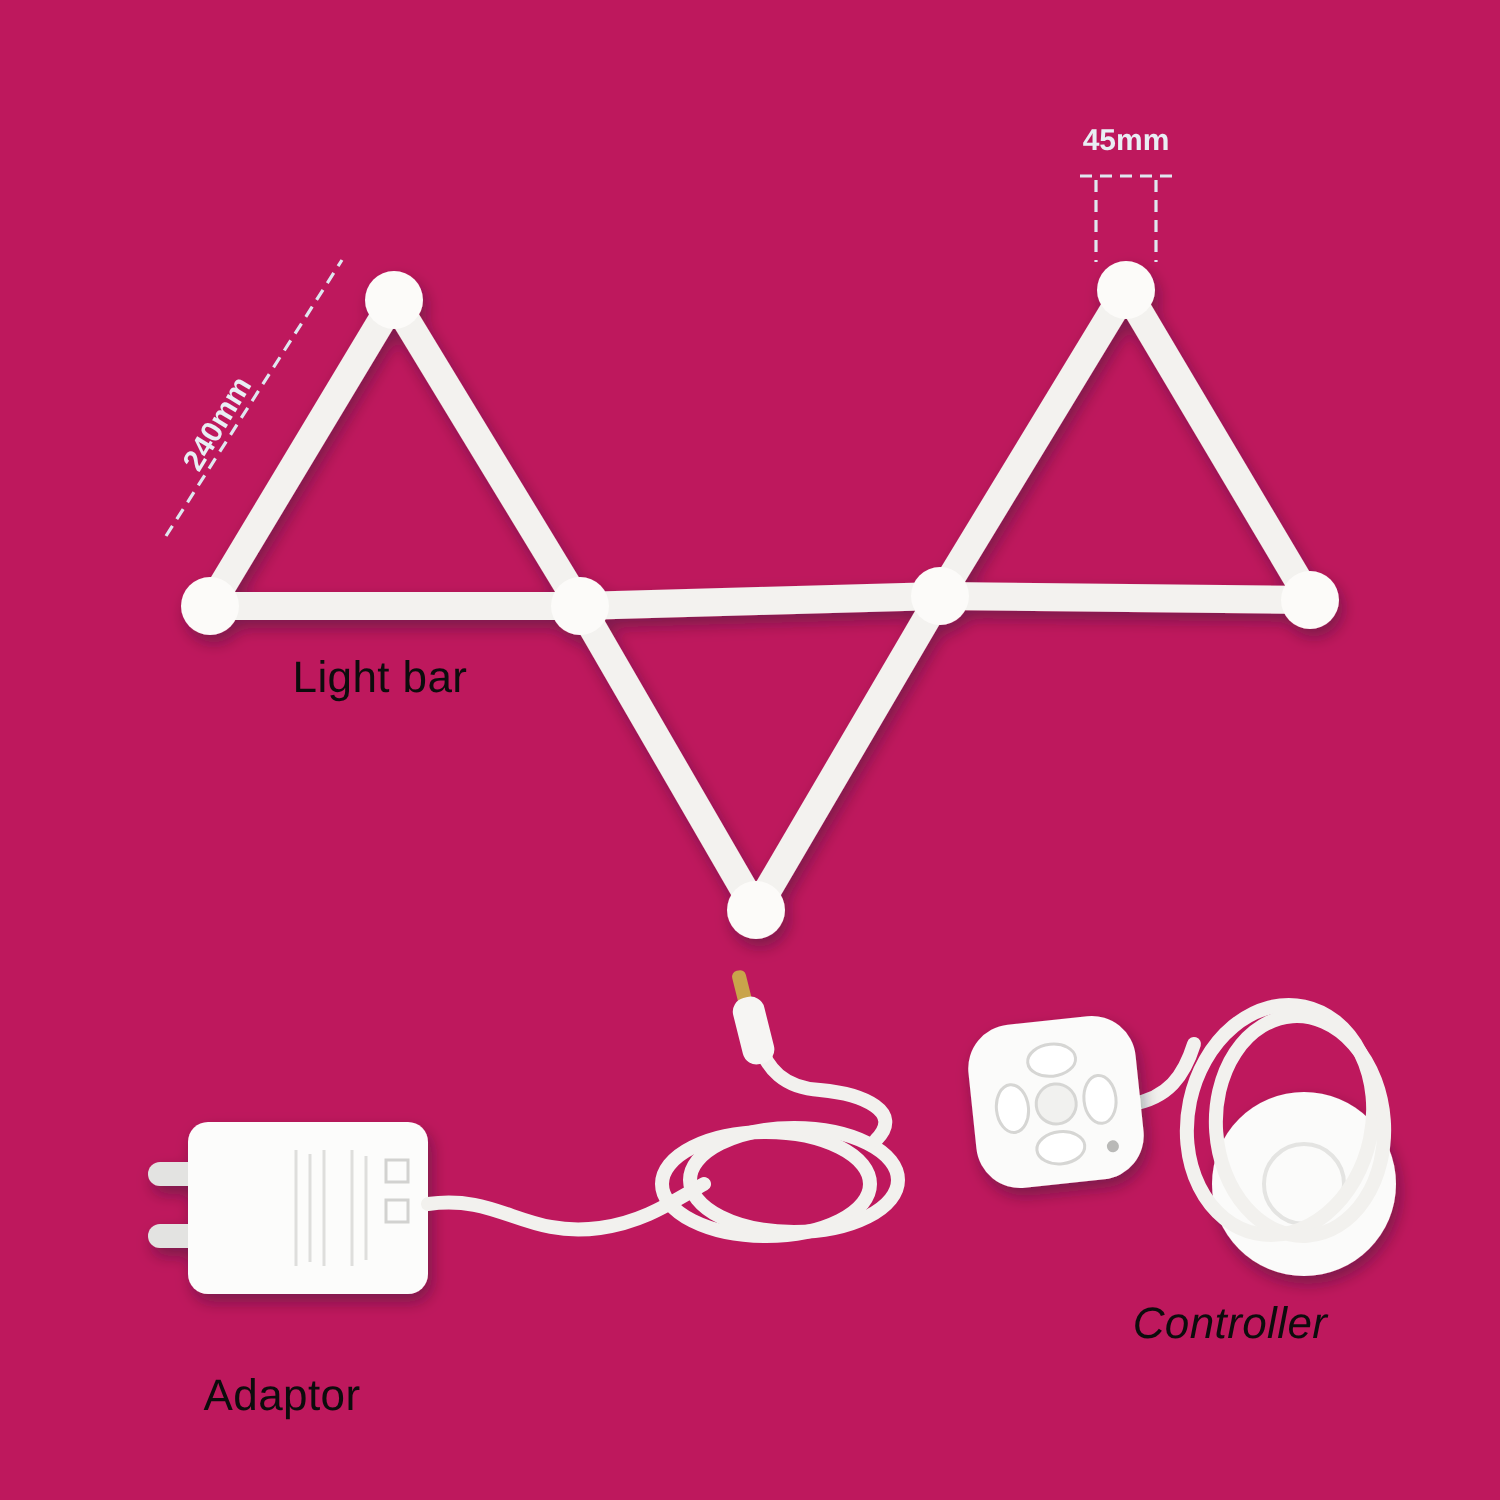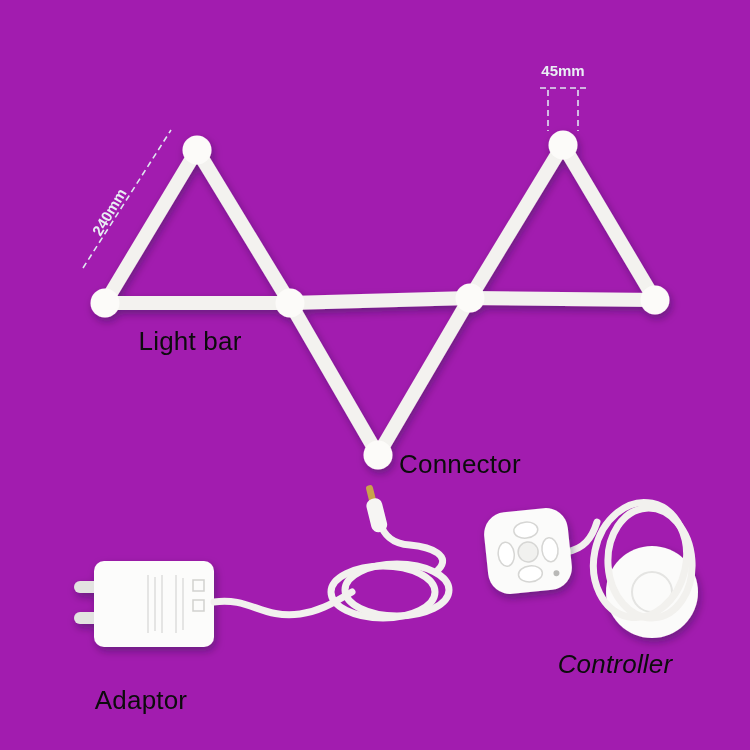--- a/index.html
+++ b/index.html
@@ -8,7 +8,7 @@
   .stage {
     position:relative;
     width:750px; height:750px;
-    background:#a21caf;
+    background:#be185d;
     overflow:hidden;
     font-family:"Liberation Sans", sans-serif;
   }

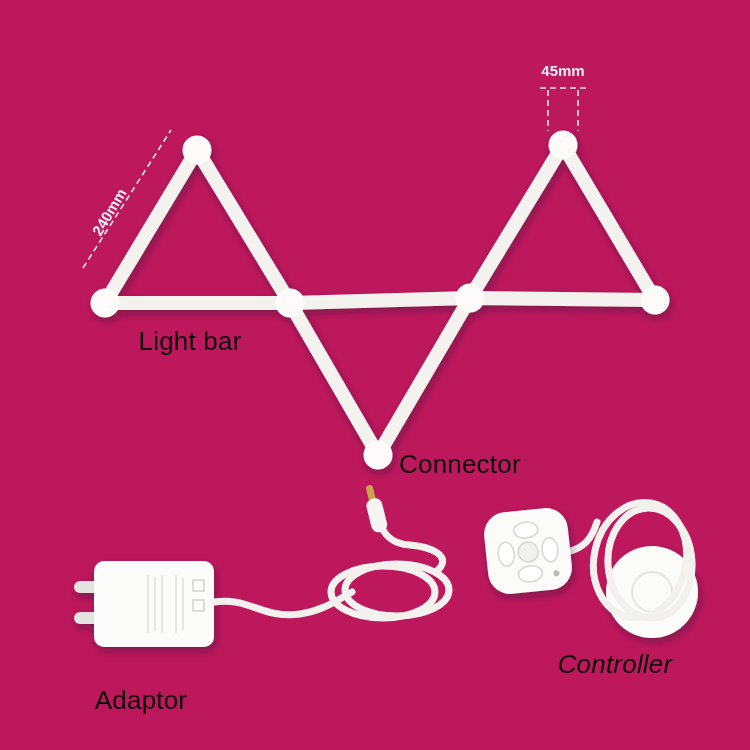--- a/index.html
+++ b/index.html
@@ -15,7 +15,7 @@
   .art { position:absolute; left:0; top:0; }
   .lbl { position:absolute; white-space:nowrap; }
   .dim  { color:#e9eef4; font-size:15px; font-weight:bold; }
-  .part { color:#0c0c0c; font-size:26px; font-weight:400; letter-spacing:.2px; }
+  .part { color:#0c0c0c; font-size:22px; font-weight:400; letter-spacing:.2px; }
   .center-x { transform:translateX(-50%); }
   .rot240 { transform:translate(-50%,-50%) rotate(-59deg); }
 </style>

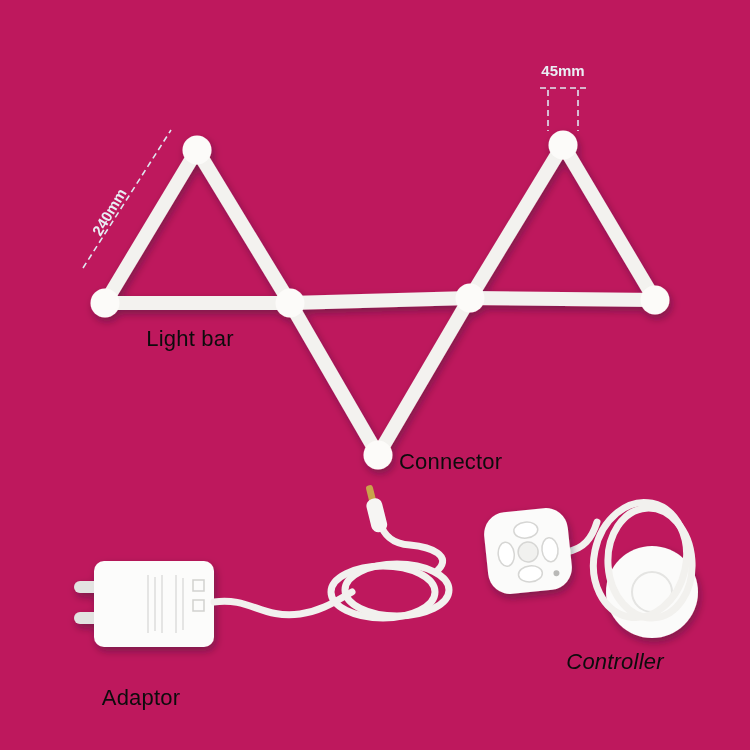--- a/index.html
+++ b/index.html
@@ -118,7 +118,6 @@
 
   <div class="lbl part center-x" style="left:190px; top:326px;">Light bar</div>
 
-  <div class="lbl part" style="left:399px; top:449px;">Connector</div>
 
   <div class="lbl part center-x" style="left:141px; top:685px;">Adaptor</div>
 

